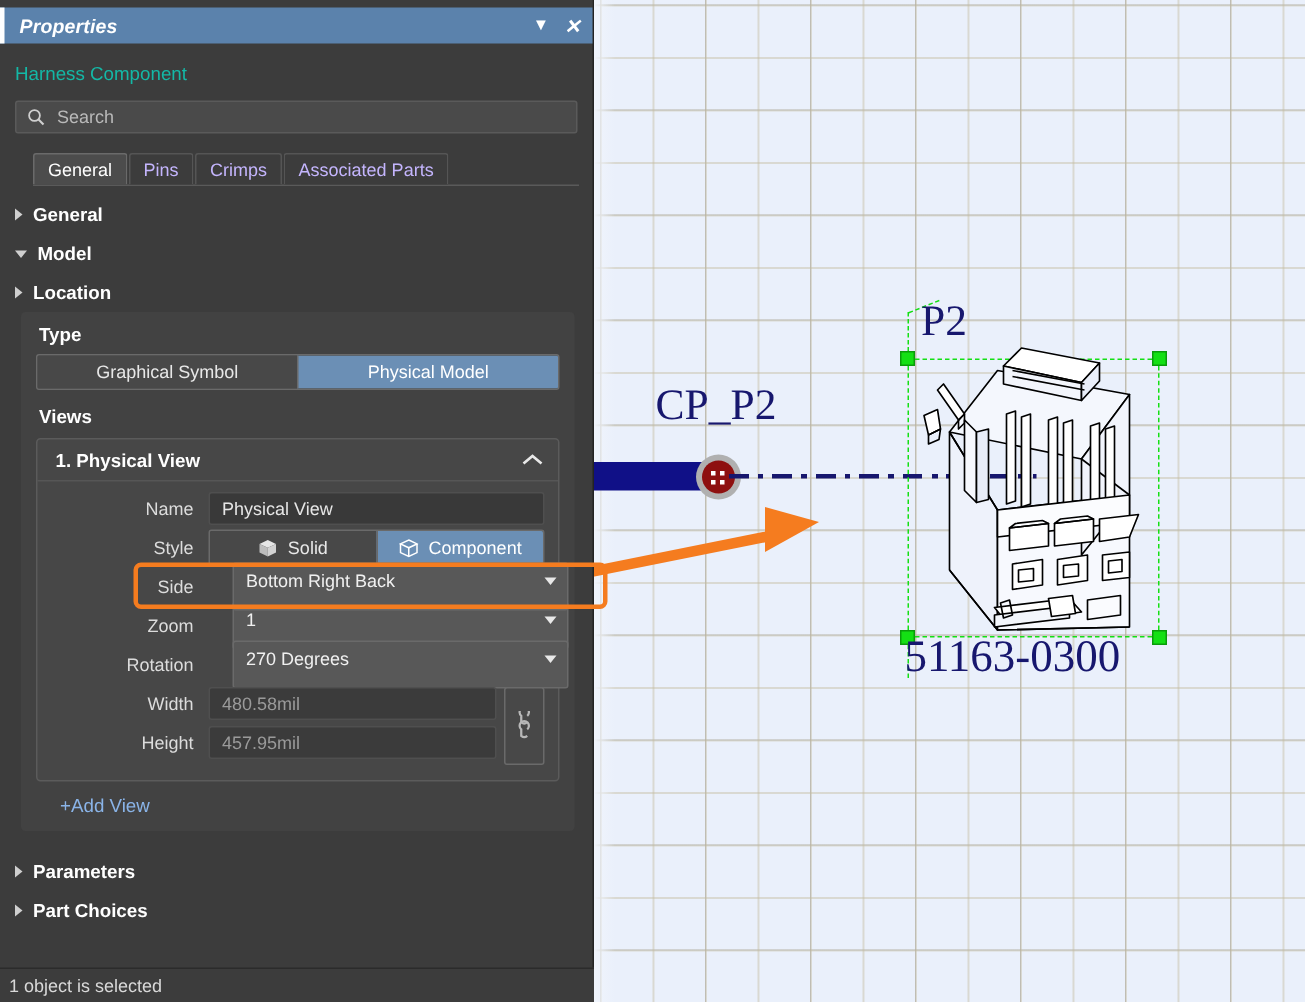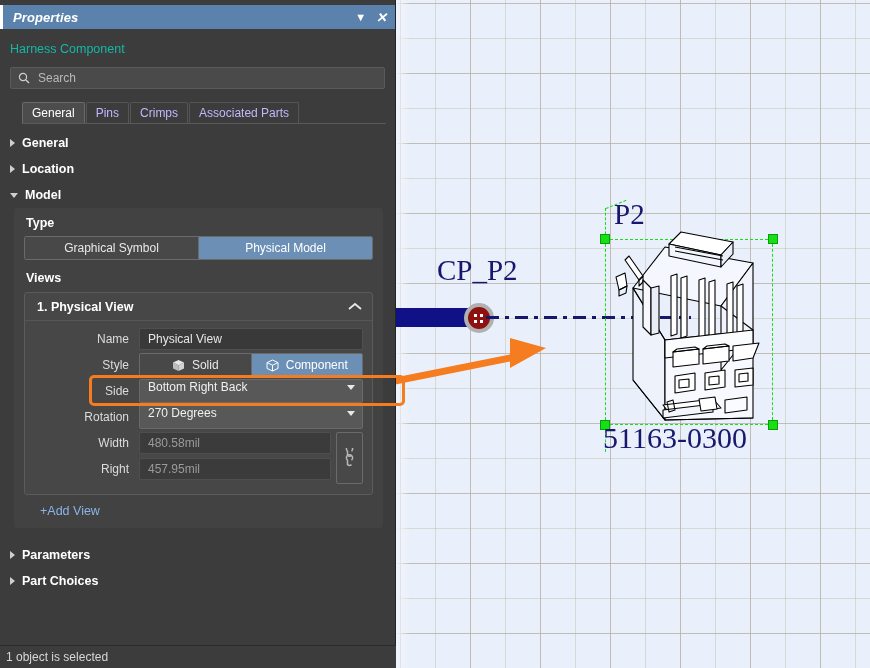--- a/index.html
+++ b/index.html
@@ -553,13 +553,13 @@
     </div>
 
     <div class="section-head">
+      <span class="tri tri-down"></span>
+      <span>Model</span>
+    </div>
+
+    <div class="section-head">
       <span class="tri tri-right"></span>
       <span>Location</span>
-    </div>
-
-    <div class="section-head">
-      <span class="tri tri-down"></span>
-      <span>Model</span>
     </div>
 
     <div id="model-body">

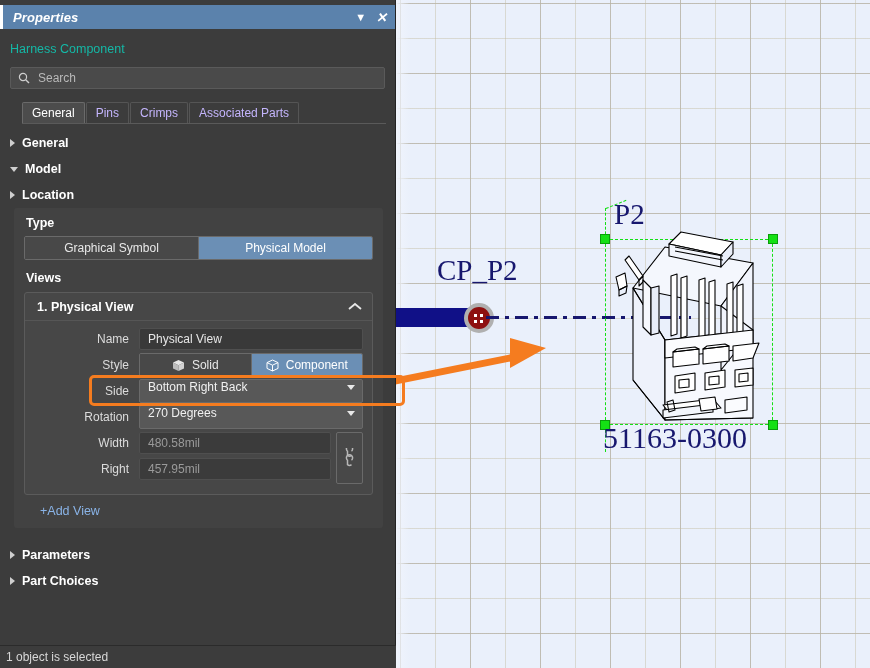--- a/index.html
+++ b/index.html
@@ -351,7 +351,7 @@
   .tinput.dim { color: #9a9a9a; background: #3b3b3b; }
   .sel-ctl {
     width: 100%;
-    height: 24px;
+    height: 32px;
     background: #585858;
     border: 1px solid #6a6a6a;
     border-radius: 2px;
@@ -362,6 +362,7 @@
     color: #f0f0f0;
     font-size: 12px;
     cursor: pointer;
+    margin-left: 16px;
   }
   .sel-ctl span.val { flex: 1; }
   .caret {

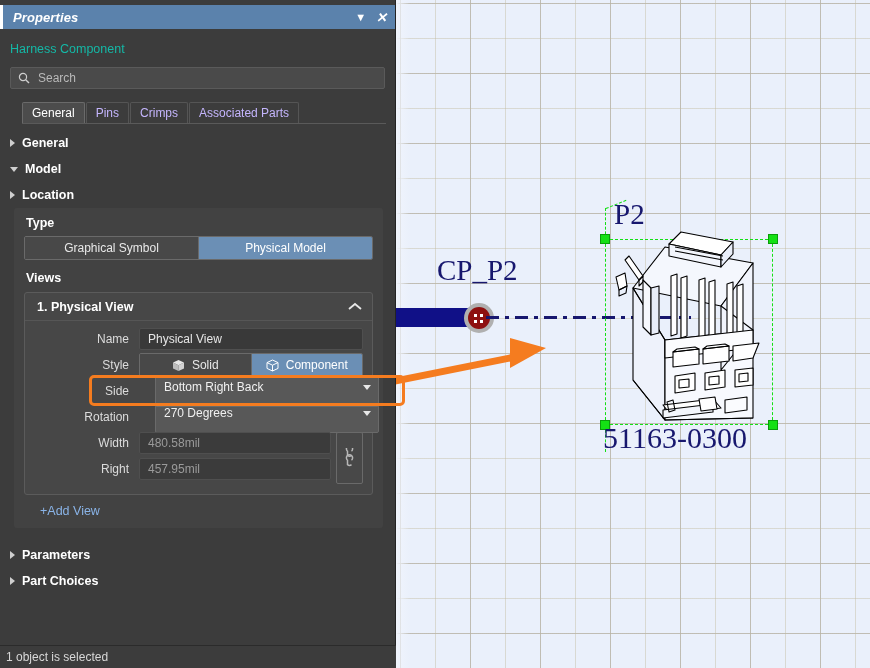--- a/index.html
+++ b/index.html
@@ -634,6 +634,15 @@
             <div id="side-highlight"></div>
           </div>
 
+          <div class="frow">
+            <div class="flabel">Zoom</div>
+            <div class="fctl">
+              <div class="sel-ctl">
+                <span class="val">1</span>
+                <span class="caret"></span>
+              </div>
+            </div>
+          </div>
 
           <div class="frow">
             <div class="flabel">Rotation</div>

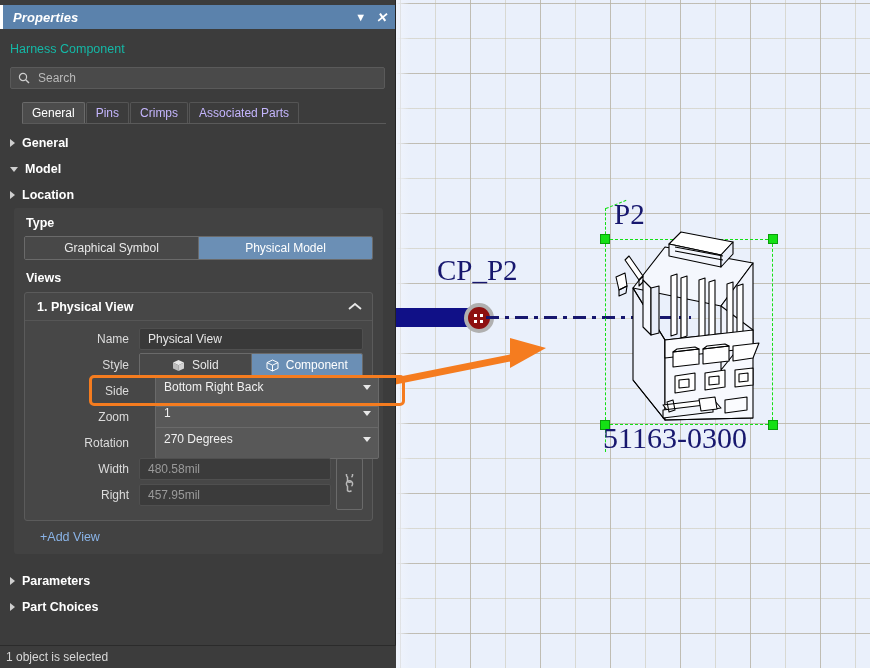--- a/index.html
+++ b/index.html
@@ -663,7 +663,7 @@
                 </div>
               </div>
               <div class="frow" style="margin-bottom:0;">
-                <div class="flabel">Right</div>
+                <div class="flabel">Height</div>
                 <div class="fctl">
                   <input class="tinput dim" type="text" readonly="" value="457.95mil" style="">
                 </div>

